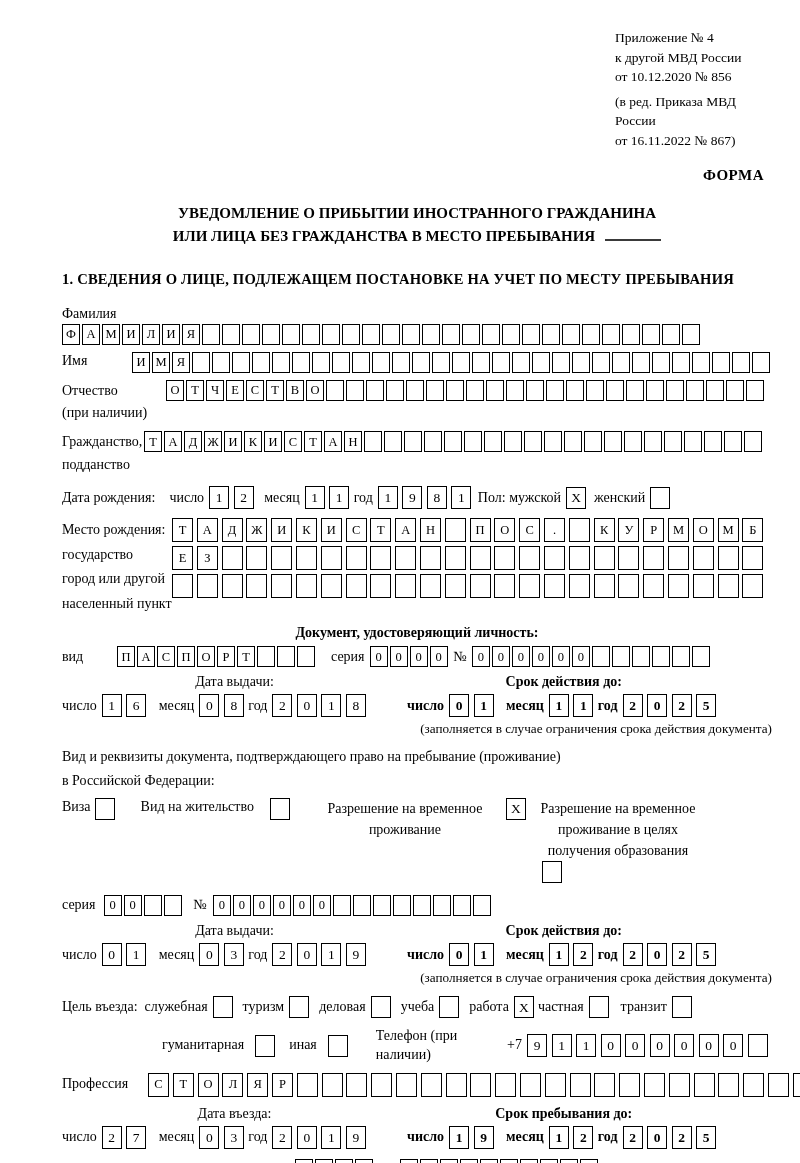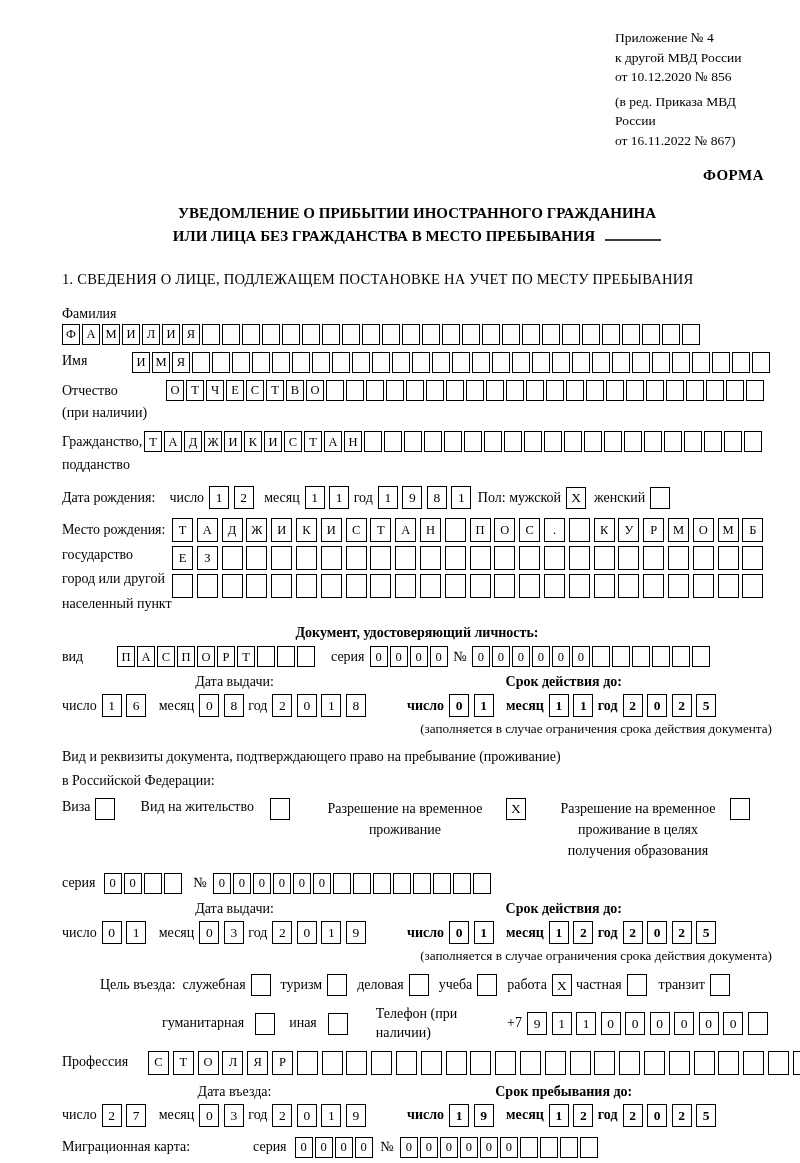--- a/index.html
+++ b/index.html
@@ -20,7 +20,7 @@
   
   .title { text-align:center; font-weight:bold; font-size:15px; margin-top:16px; line-height:1.55; }
   .blank-line { display:inline-block; width:56px; border-bottom:2px solid #3a3a3a; height:14px; margin-left:10px; }
-  .section-heading { font-weight:normal; font-size:14.6px; margin-top:22px; letter-spacing:.2px; }
+  .section-heading { font-weight:bold; font-size:14.6px; margin-top:22px; letter-spacing:.2px; }
 
   
   .cells { display:flex; flex-wrap:nowrap; }

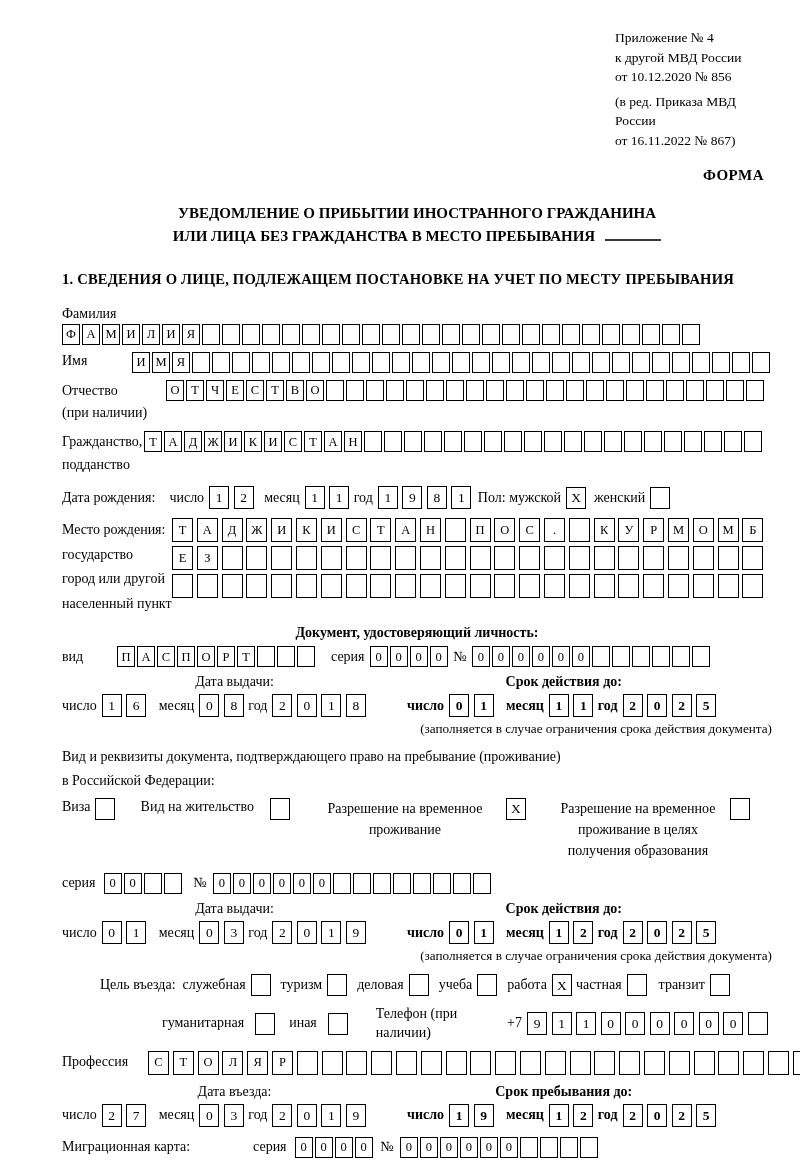--- a/index.html
+++ b/index.html
@@ -459,7 +459,7 @@
       <span class="center-lbl" style="width:186px;">Разрешение на временное проживание</span>
       <span class="checkbox" style="margin-left:8px;">X</span>
     </div>
-    <div class="res-item" style="margin-left:28px;">
+    <div class="res-item" style="margin-left:8px;flex-direction:column;">
       <span class="center-lbl" style="width:168px;">Разрешение на временное проживание в целях получения образования</span>
       <span class="checkbox" style="margin-left:8px;"></span>
     </div>

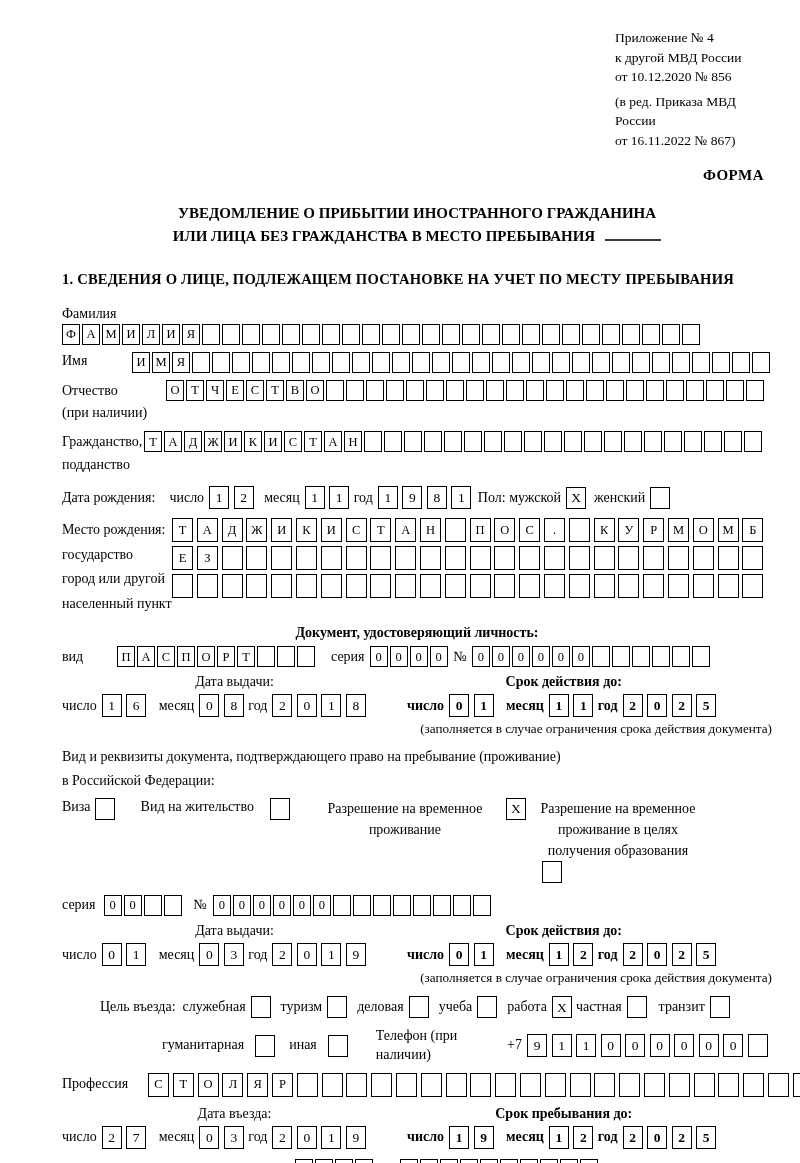--- a/index.html
+++ b/index.html
@@ -540,7 +540,7 @@
   </div>
   <div class="note-right">(заполняется в случае ограничения срока действия документа)</div>
 
-  <div class="frow date-row" style="margin-top:10px;margin-left:38px;">
+  <div class="frow date-row" style="margin-top:10px;">
     <span class="dlbl">Цель въезда:</span>
     <span class="pitem" style="margin-left:2px;">
         <span class="plbl">служебная</span>

